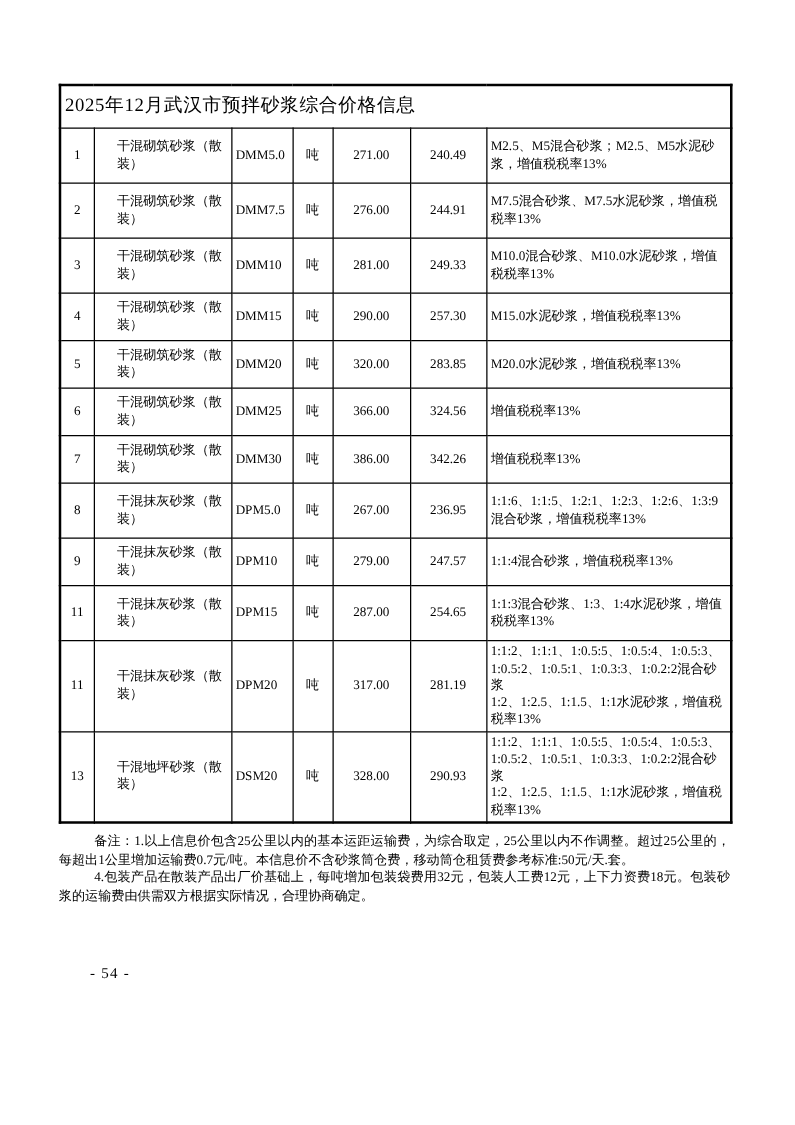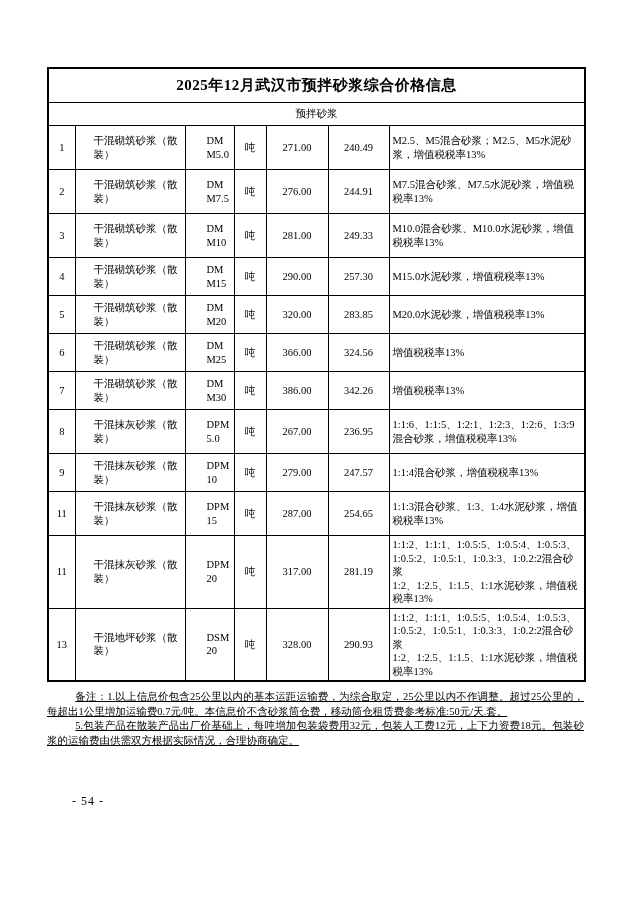--- a/index.html
+++ b/index.html
@@ -31,8 +31,8 @@
   tr.title-row td{
     height:29px;
     font-size:15px;
-    font-weight:bold;
-    text-align:center;
+    font-weight:normal;
+    text-align:left;
     letter-spacing:0.5px;
     margin-top:36px;
   }

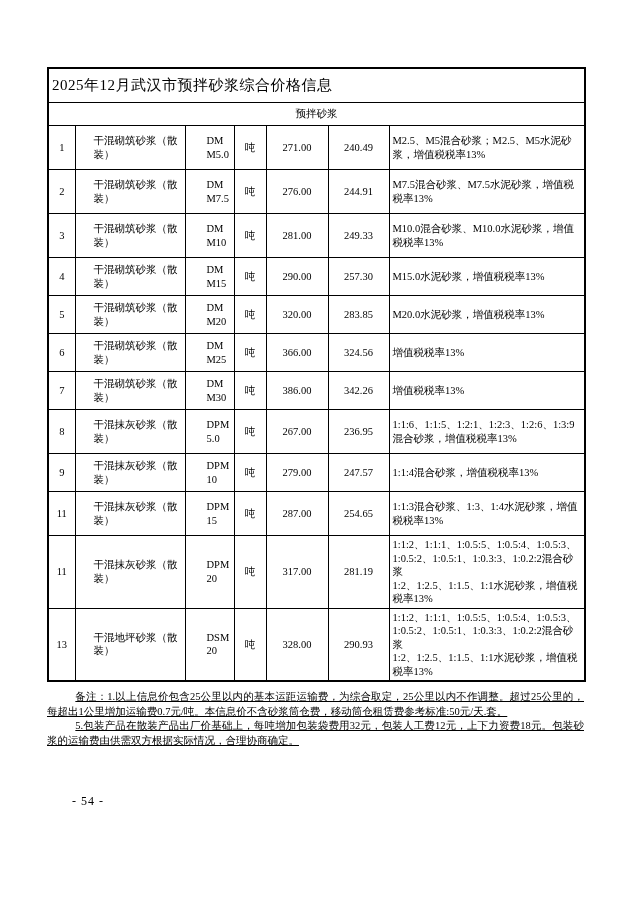--- a/index.html
+++ b/index.html
@@ -89,9 +89,6 @@
       <tr class="title-row">
         <td colspan="7">2025年12月武汉市预拌砂浆综合价格信息</td>
       </tr>
-      <tr class="section-row">
-        <td colspan="7">预拌砂浆</td>
-      </tr>
 
       <tr class="rh2">
         <td class="c-no">1</td>

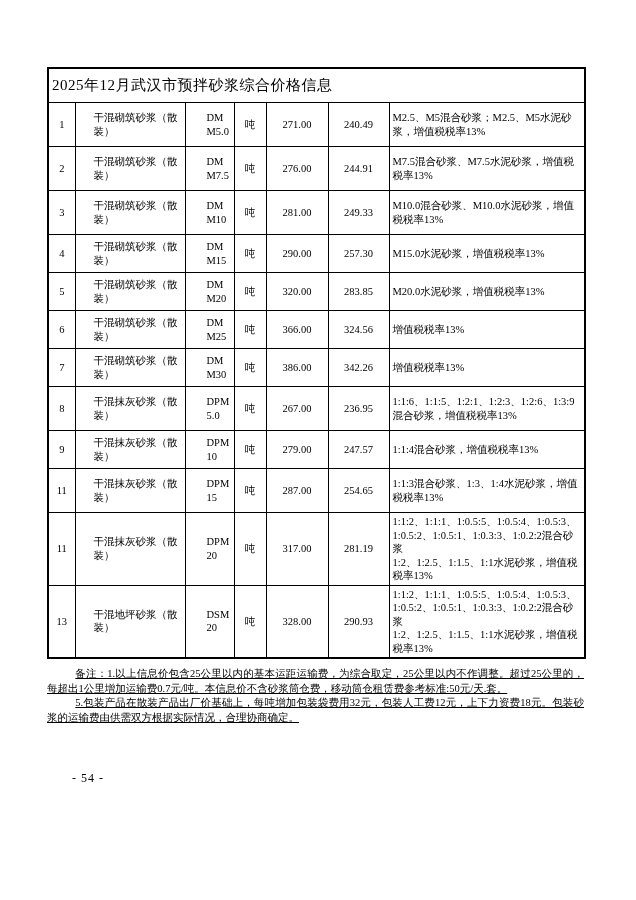--- a/index.html
+++ b/index.html
@@ -50,7 +50,7 @@
   }
   td.c-no,td.c-unit,td.c-price{text-align:center;}
   td.c-name{text-align:left;padding-left:18px;}
-  td.c-spec{text-align:left;padding-left:21px;font-family:"Liberation Serif","DejaVu Serif",serif;}
+  td.c-spec{text-align:left;padding-left:3px;font-family:"Liberation Serif","DejaVu Serif",serif;}
   td.c-remark{text-align:left;white-space:pre-line;}
   tr.rh1 td{height:33px;}
   tr.rh2 td{height:39px;}

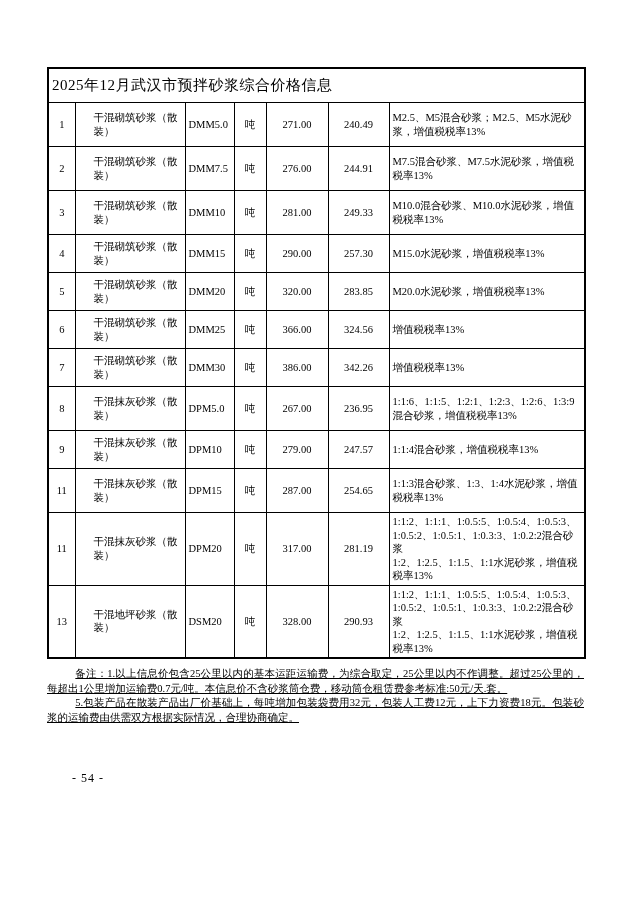--- a/index.html
+++ b/index.html
@@ -63,7 +63,7 @@
     line-height:14.5px;
     text-align:justify;
   }
-  .notes p{margin:0;text-indent:2.7em;text-decoration:underline;}
+  .notes p{margin:0;text-indent:2.7em;}
   .page-number{
     margin:46px 0 0 72px;
     font-size:12px;

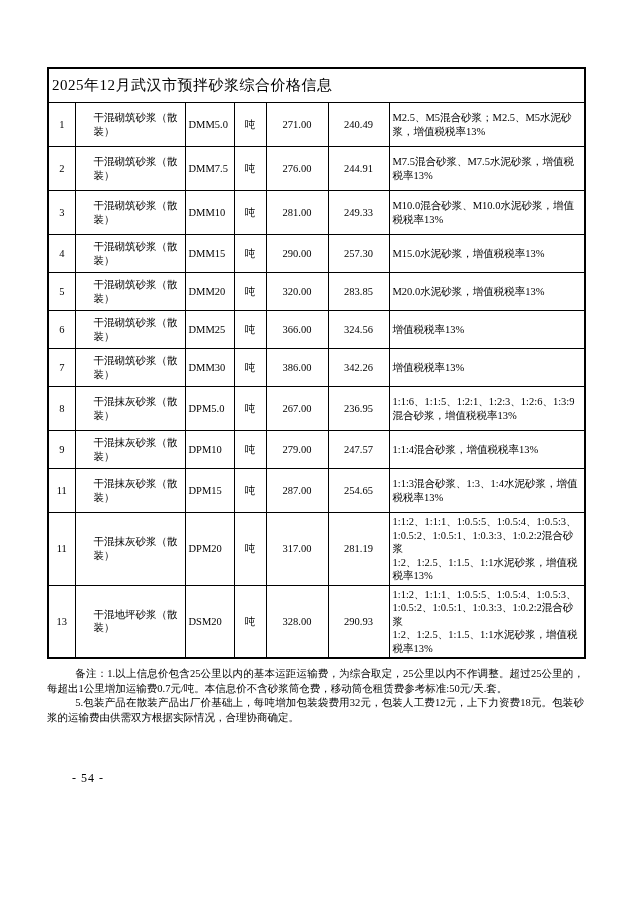--- a/index.html
+++ b/index.html
@@ -205,7 +205,7 @@
 
   <div class="notes">
     <p>备注：1.以上信息价包含25公里以内的基本运距运输费，为综合取定，25公里以内不作调整。超过25公里的，每超出1公里增加运输费0.7元/吨。本信息价不含砂浆筒仓费，移动筒仓租赁费参考标准:50元/天.套。</p>
-    <p>5.包装产品在散装产品出厂价基础上，每吨增加包装袋费用32元，包装人工费12元，上下力资费18元。包装砂浆的运输费由供需双方根据实际情况，合理协商确定。</p>
+    <p>4.包装产品在散装产品出厂价基础上，每吨增加包装袋费用32元，包装人工费12元，上下力资费18元。包装砂浆的运输费由供需双方根据实际情况，合理协商确定。</p>
   </div>
 
   <div class="page-number">- 54 -</div>

